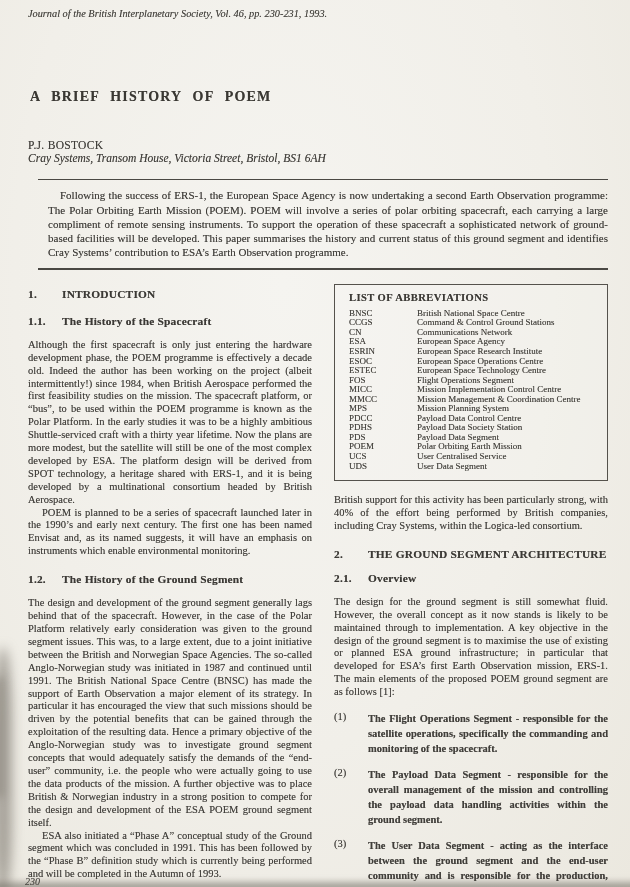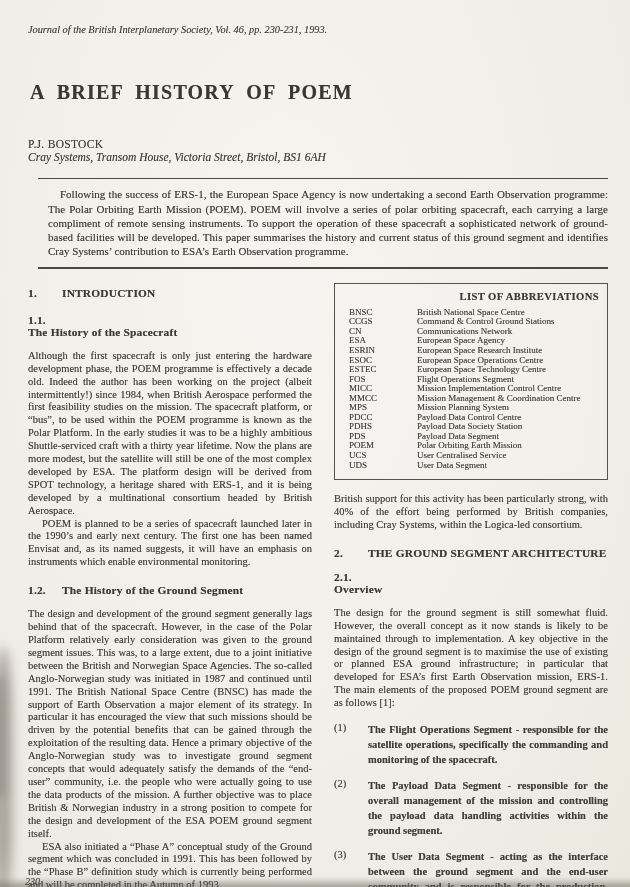--- a/index.html
+++ b/index.html
@@ -7,7 +7,7 @@
     position: relative;
     width: 630px; height: 887px;
     box-sizing: border-box;
-    padding: 24px 16px 0 28px;
+    padding: 8px 16px 0 28px;
     overflow: hidden;
     background: radial-gradient(ellipse at 45% 32%, #f5f4f0 0%, #f1efe9 55%, #ebe8df 100%);
     color: var(--ink, #403e3a);

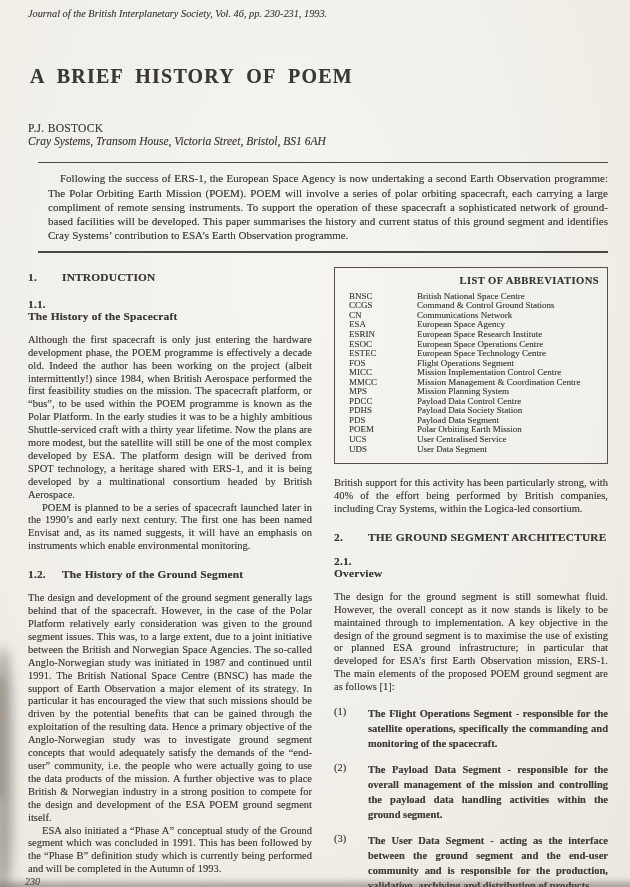--- a/index.html
+++ b/index.html
@@ -16,8 +16,8 @@
   }
   .running-head { font-style: italic; font-size: 10.3px; color: #46443f; }
   .paper-title {
-    margin: 46px 0 0 2px;
-    font-size: 20px; font-weight: bold;
+    margin: 70px 0 0 2px;
+    font-size: 14px; font-weight: bold;
     letter-spacing: 1.2px; word-spacing: 6px;
     color: #3a3833;
   }

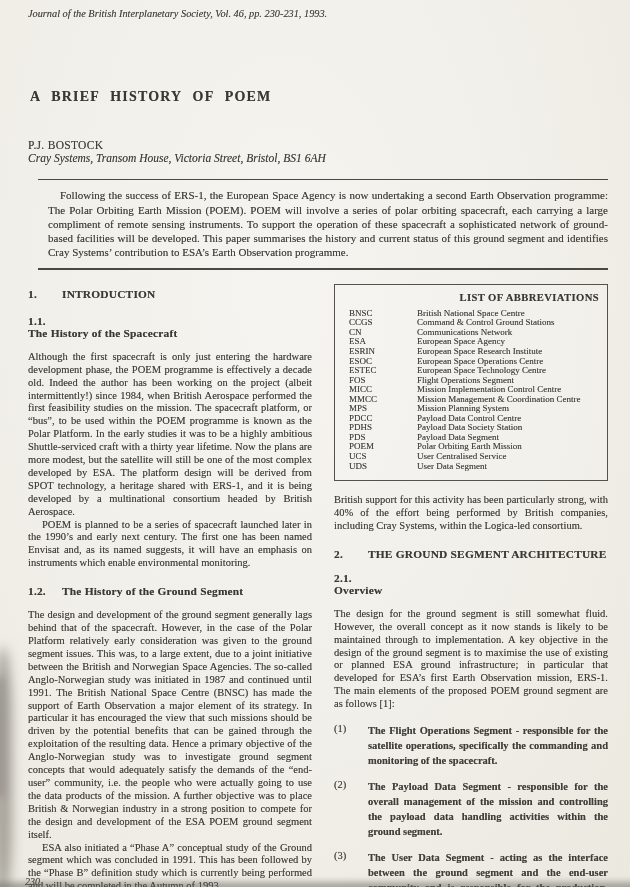--- a/index.html
+++ b/index.html
@@ -60,7 +60,7 @@
     background: rgba(255, 255, 255, 0.12);
   }
   .abbrev-title {
-    text-align: right; font-weight: bold;
+    text-align: left; font-weight: bold;
     font-size: 10.6px; letter-spacing: 0.4px;
     margin-bottom: 6px; color: #3b3935;
   }

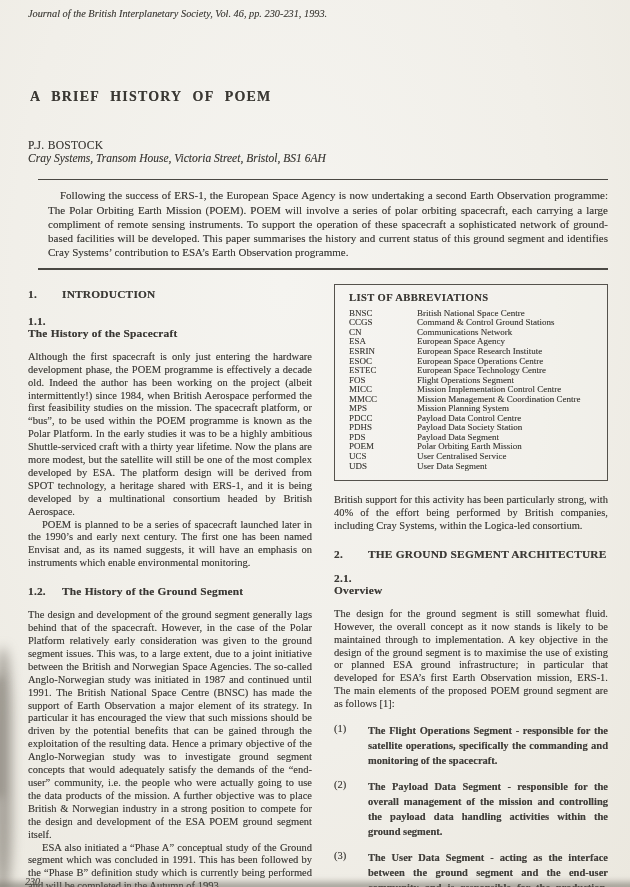--- a/index.html
+++ b/index.html
@@ -43,7 +43,7 @@
   }
   .sec-h .num { width: 34px; flex: none; }
   .h-major { margin: 4px 0 15px; word-spacing: 2.5px; }
-  .h-minor { margin: 0 0 12px; flex-direction: column; }
+  .h-minor { margin: 0 0 12px; }
   .h-later { margin: 15px 0 12px; }
   .body-para {
     margin: 0 0 12px;

